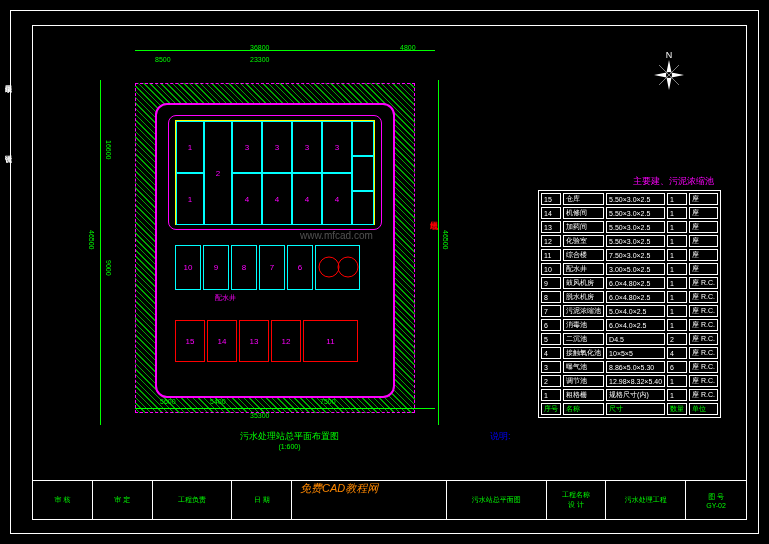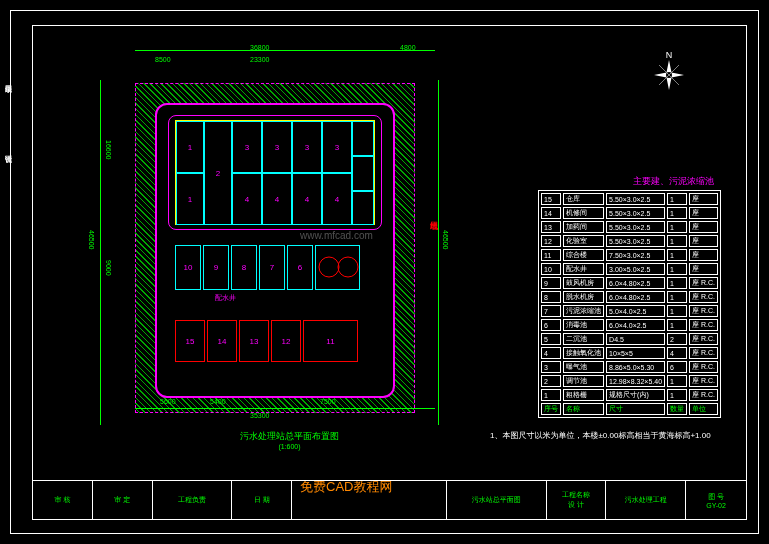--- a/index.html
+++ b/index.html
@@ -246,6 +246,7 @@
   </table>
 
 <div class="note">
+  <div class="note-t">说明:</div>
   <div style="color:#fff">1、本图尺寸以米为单位，本楼±0.00标高相当于黄海标高+1.00</div>
 </div>
 

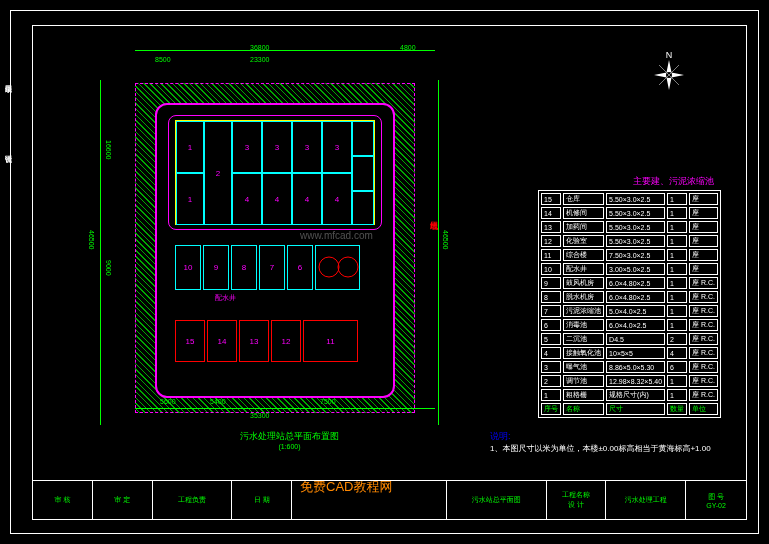--- a/index.html
+++ b/index.html
@@ -247,7 +247,6 @@
 
 <div class="note">
   <div class="note-t">说明:</div>
-  <div style="color:#fff">1、本图尺寸以米为单位，本楼±0.00标高相当于黄海标高+1.00</div>
 </div>
 
 <div class="wm" style="left:300px;top:230px">www.mfcad.com</div>

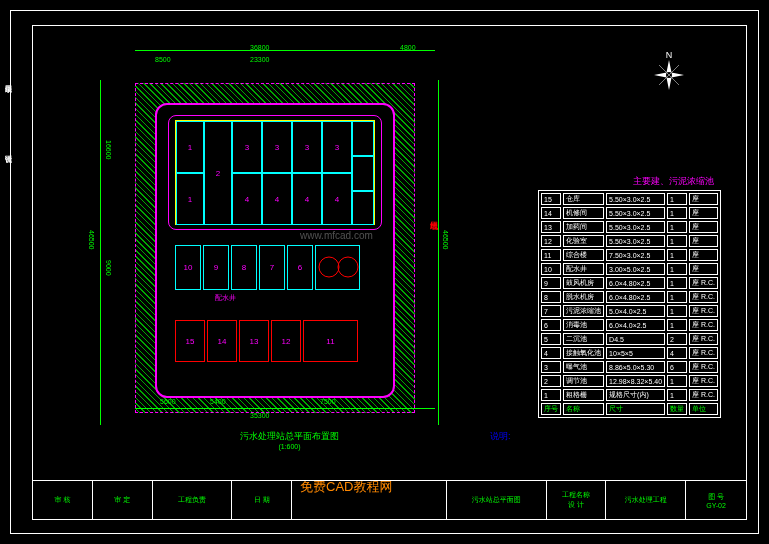--- a/index.html
+++ b/index.html
@@ -34,7 +34,7 @@
 .scale{color:#0f0;font-size:7px}
 .side-txt{position:absolute;left:3px;top:80px;writing-mode:vertical-lr;font-size:7px;color:#fff}
 .red-txt{color:#f00;writing-mode:vertical-lr;position:absolute;font-size:8px}
-.logo{position:absolute;left:300px;bottom:48px;font-size:13px;color:#f80;}
+.logo{position:absolute;left:300px;bottom:48px;font-size:11px;color:#f80;font-style:italic}
 </style>
 </head>
 <body>

